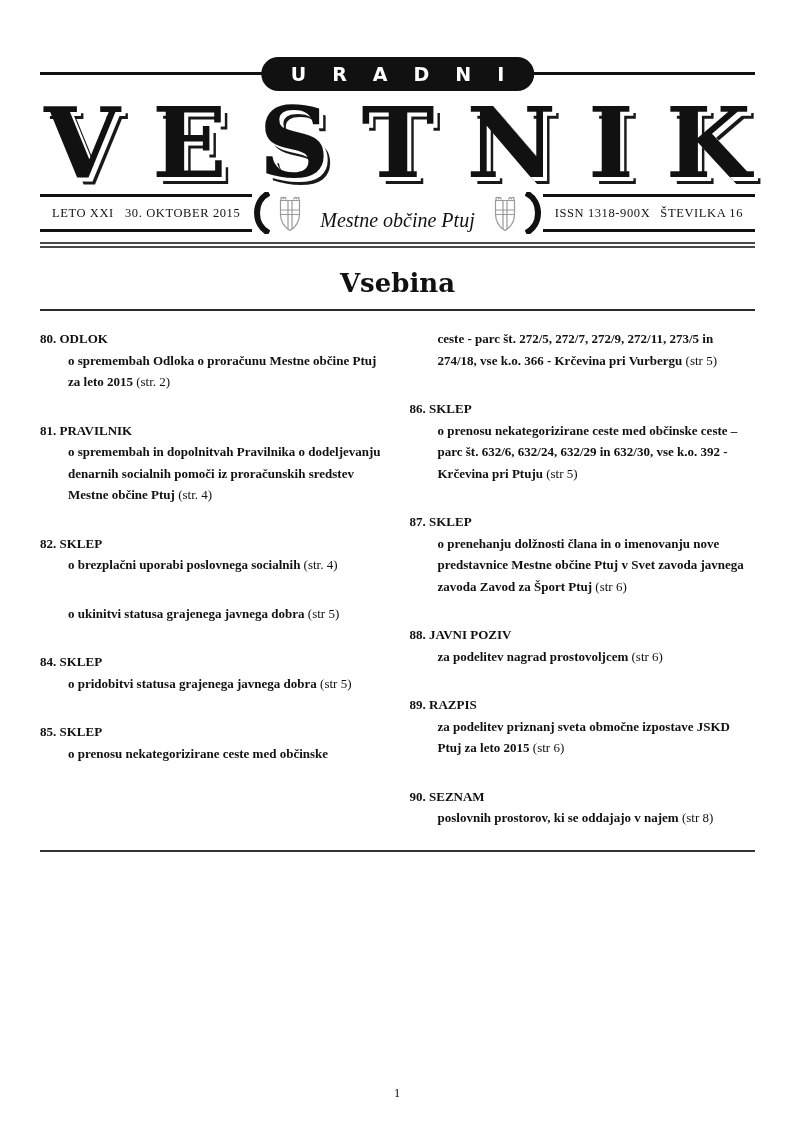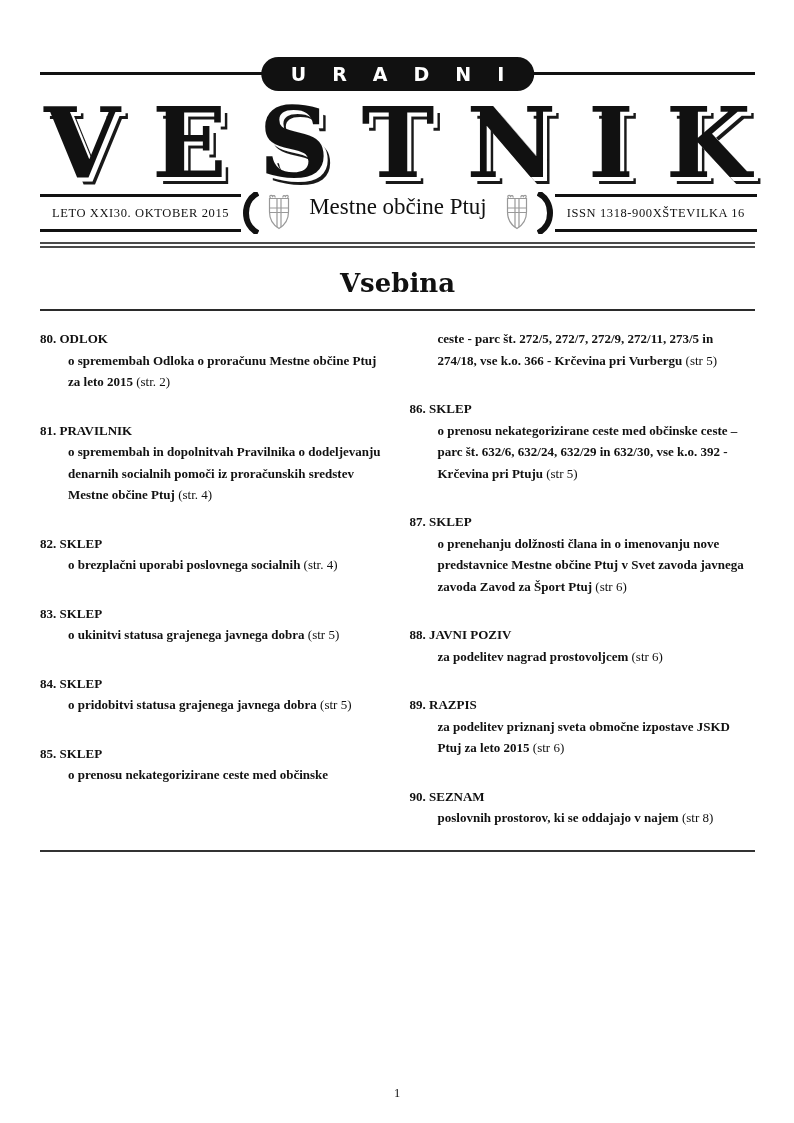--- a/index.html
+++ b/index.html
@@ -28,7 +28,7 @@
     font-family:"DejaVu Serif",serif;font-weight:bold;font-size:98px;line-height:0.94;
     color:#111;text-shadow:4px 4px 0 #ffffff,6.5px 6.5px 0 #191919;
   }
-  .info-bar{display:flex;align-items:flex-start;height:38px;margin-top:5px;}
+  .info-bar{display:flex;align-items:flex-end;height:38px;margin-top:5px;}
   .info-strip{
     flex:1;align-self:stretch;border-top:3px solid #111;border-bottom:3px solid #111;
     display:flex;justify-content:space-between;align-items:center;

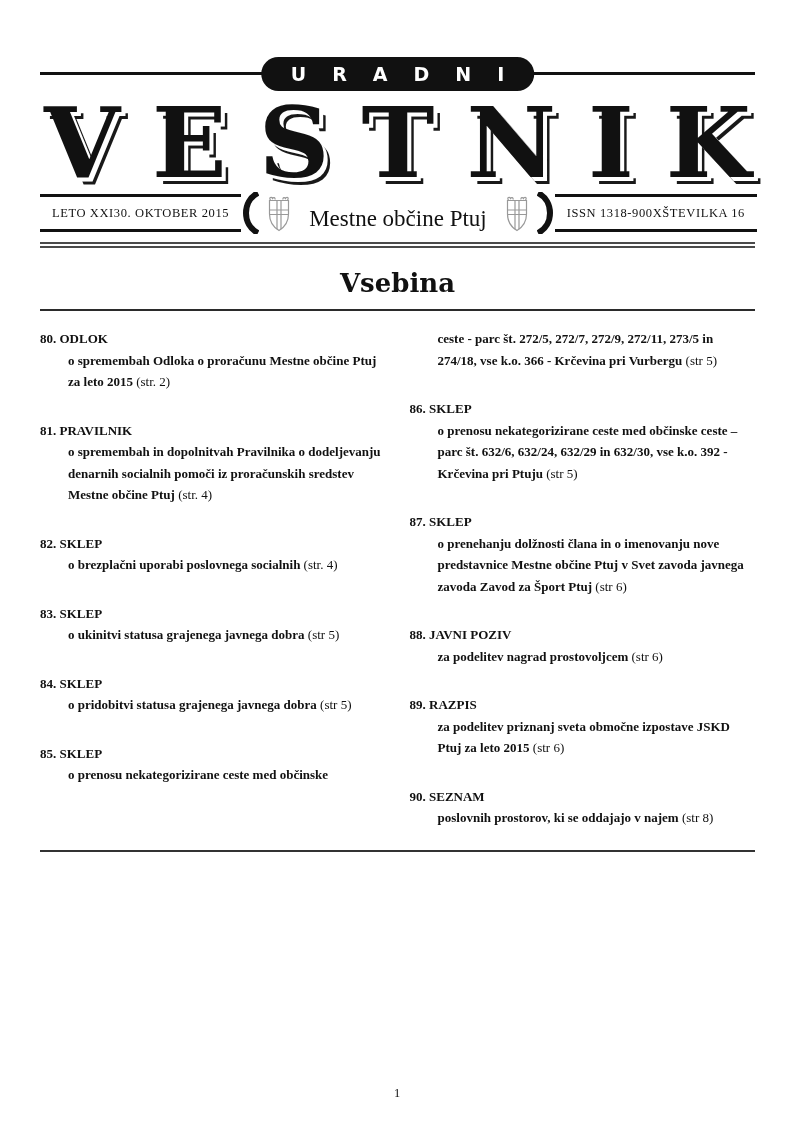--- a/index.html
+++ b/index.html
@@ -38,7 +38,7 @@
   .bracket.open{margin-left:-2px;}
   .bracket.close{margin-right:-2px;}
   .shield{display:flex;align-items:center;margin:0 6px;}
-  .info-center{font-size:23px;padding:0 10px;white-space:nowrap;}
+  .info-center{font-style:italic;font-size:20px;padding:0 10px;white-space:nowrap;}
 
   
   .rule-double{margin-top:10px;height:2px;border-top:2px solid #4a4a4a;border-bottom:2px solid #4a4a4a;}

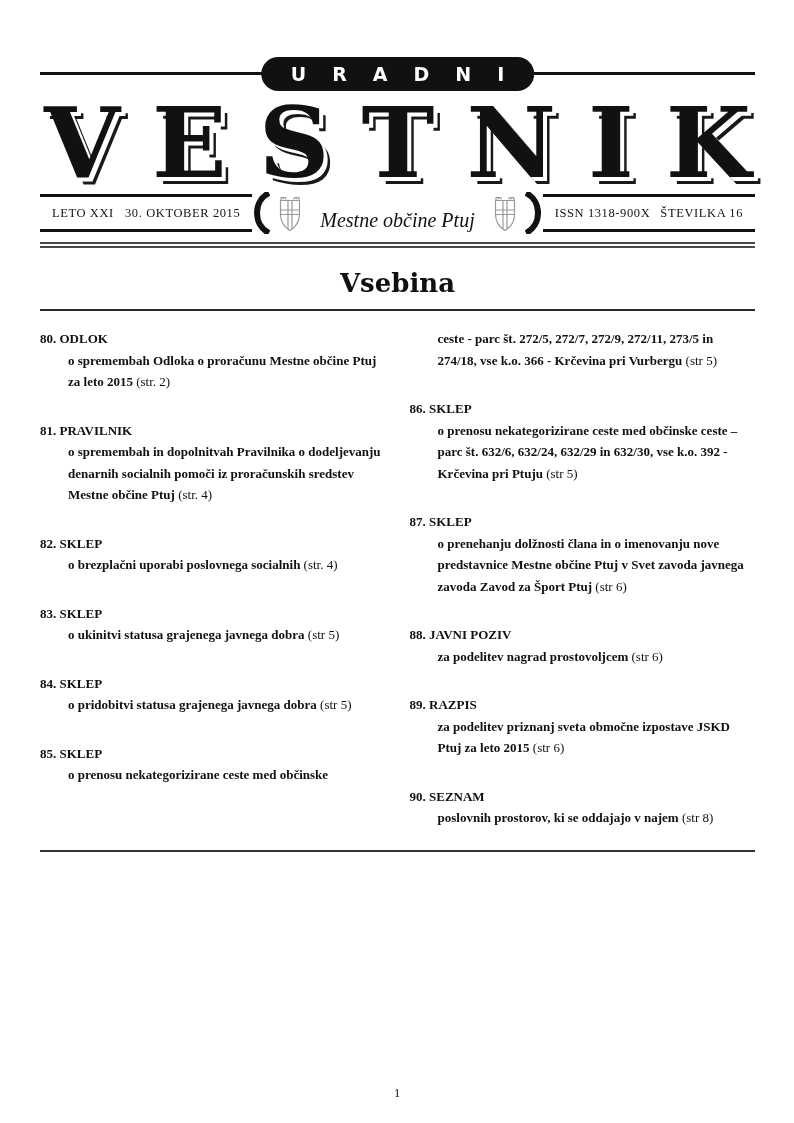--- a/index.html
+++ b/index.html
@@ -143,7 +143,6 @@
         </div>
 
         <div class="toc-item">
-          <div class="toc-head"><span class="toc-num">83.</span> <span class="toc-title">SKLEP</span></div>
           <div class="toc-body"><span>o ukinitvi statusa grajenega javnega dobra</span> <span class="toc-ref">(str 5)</span></div>
         </div>
 

